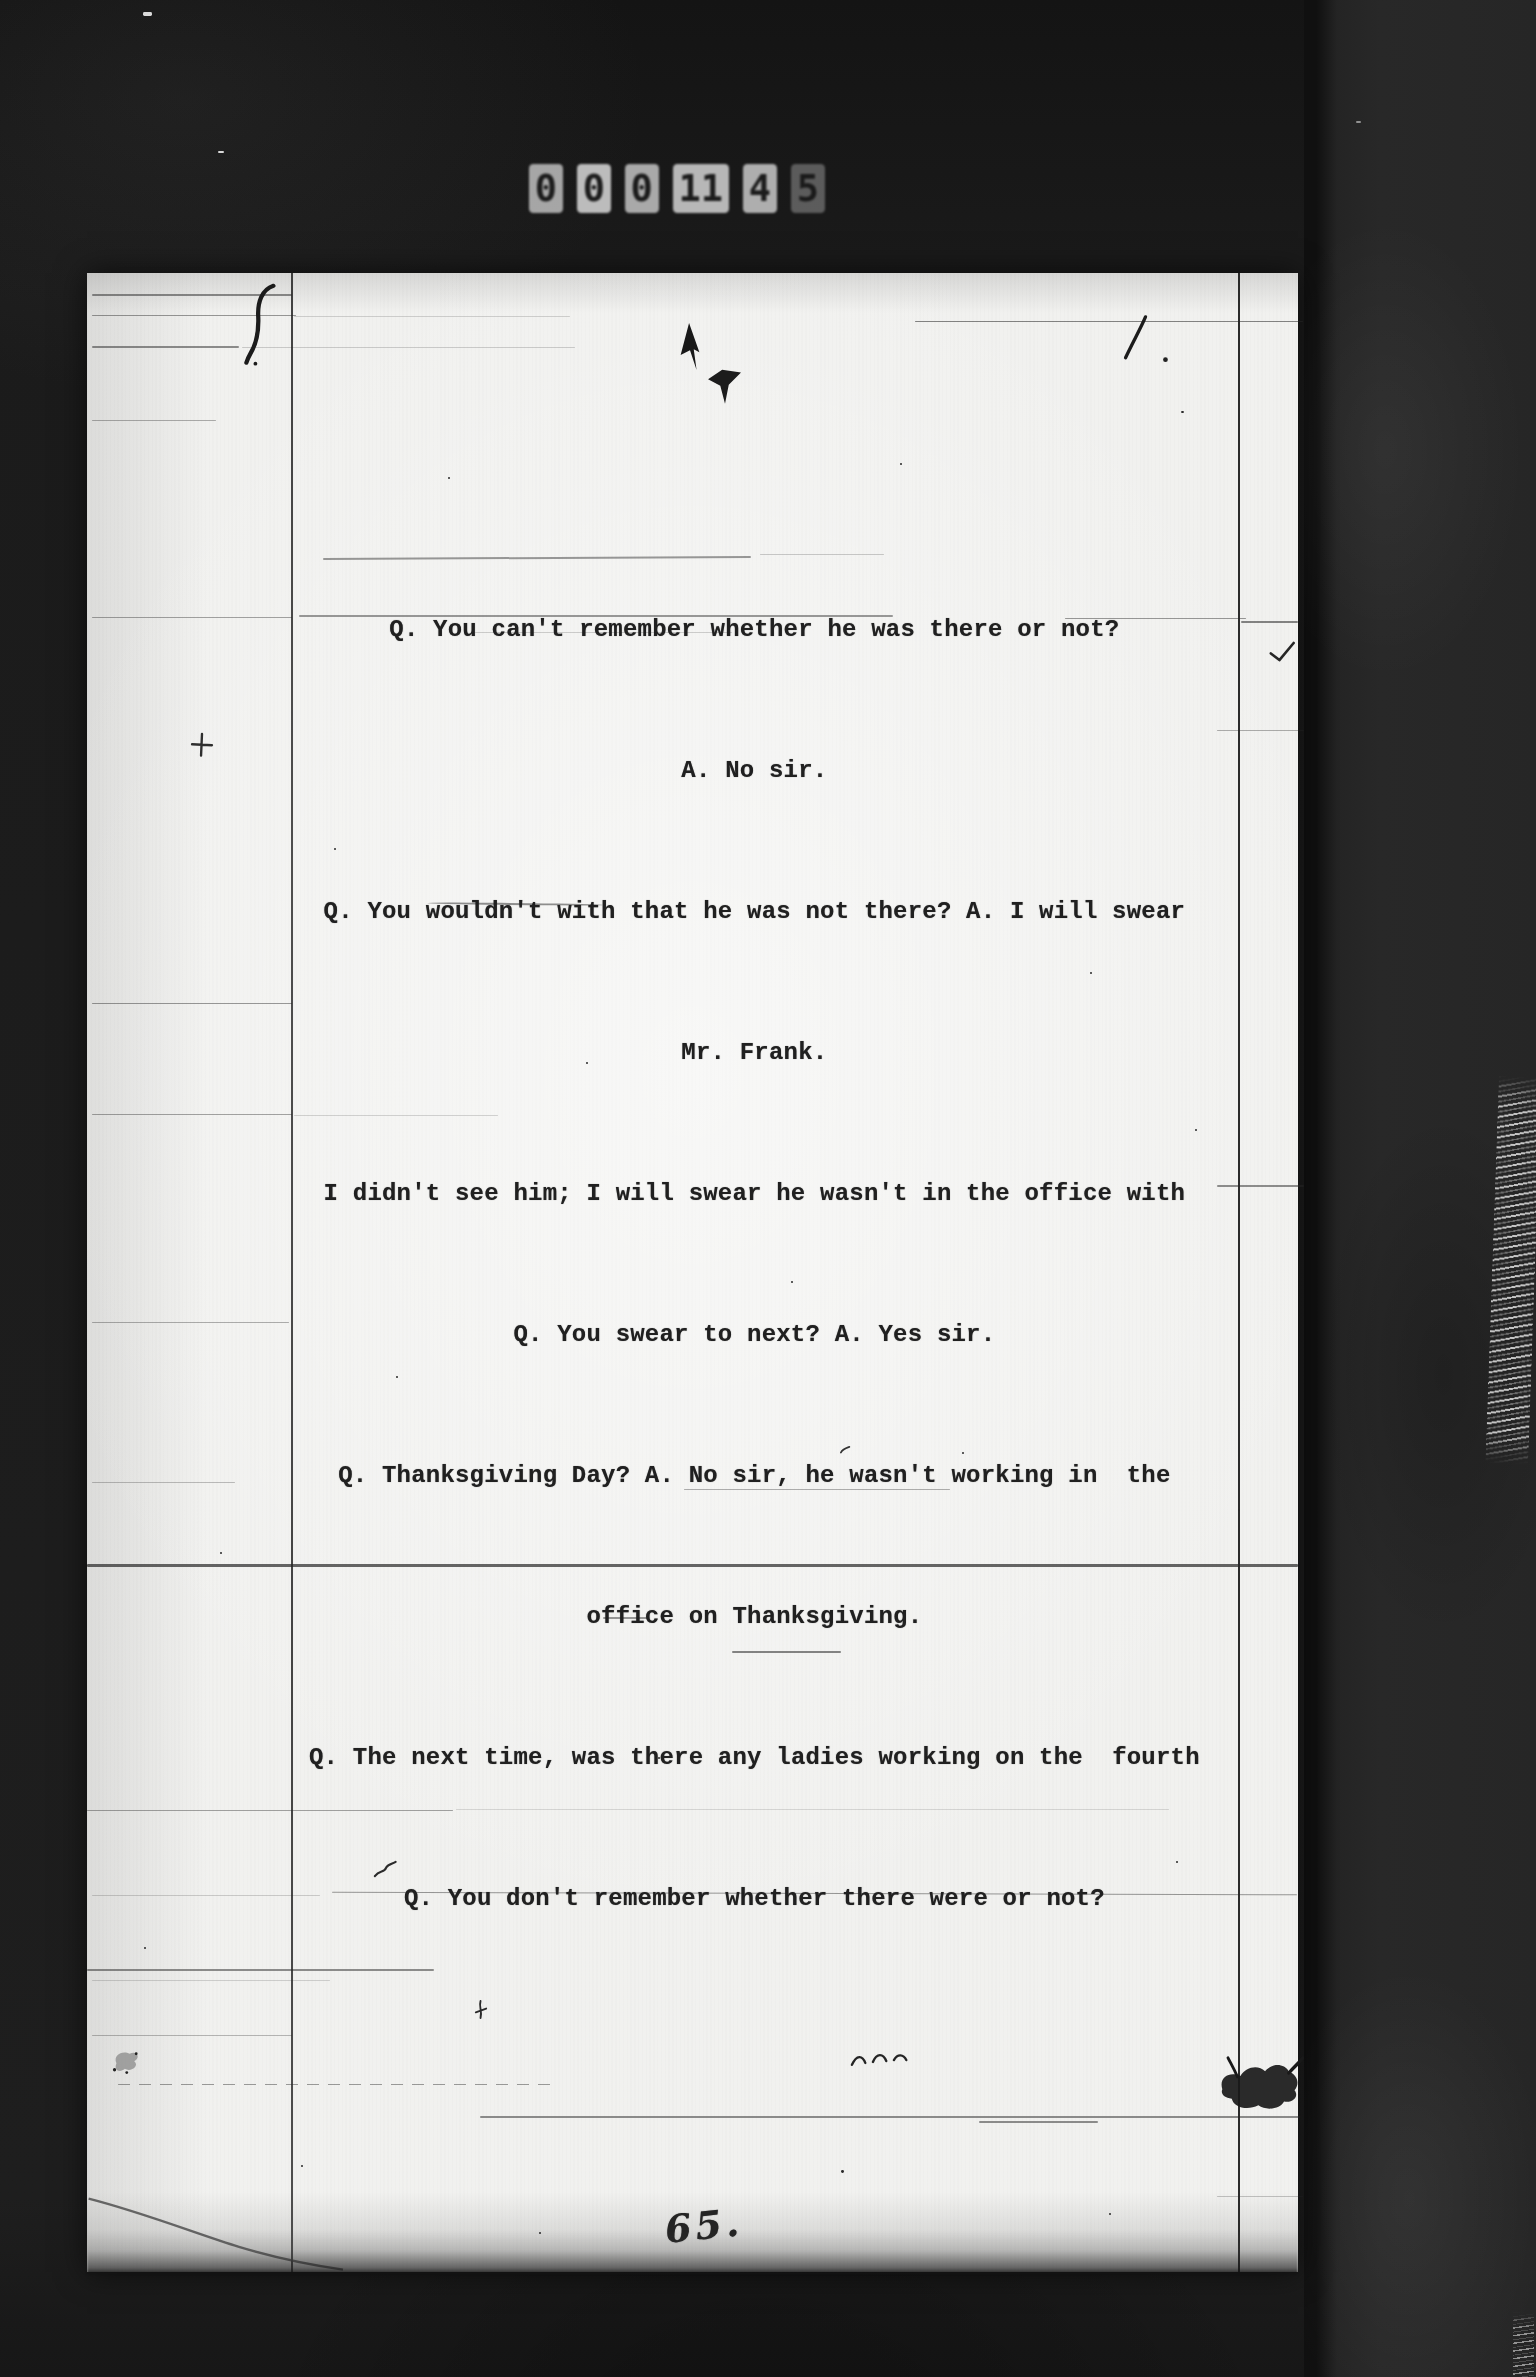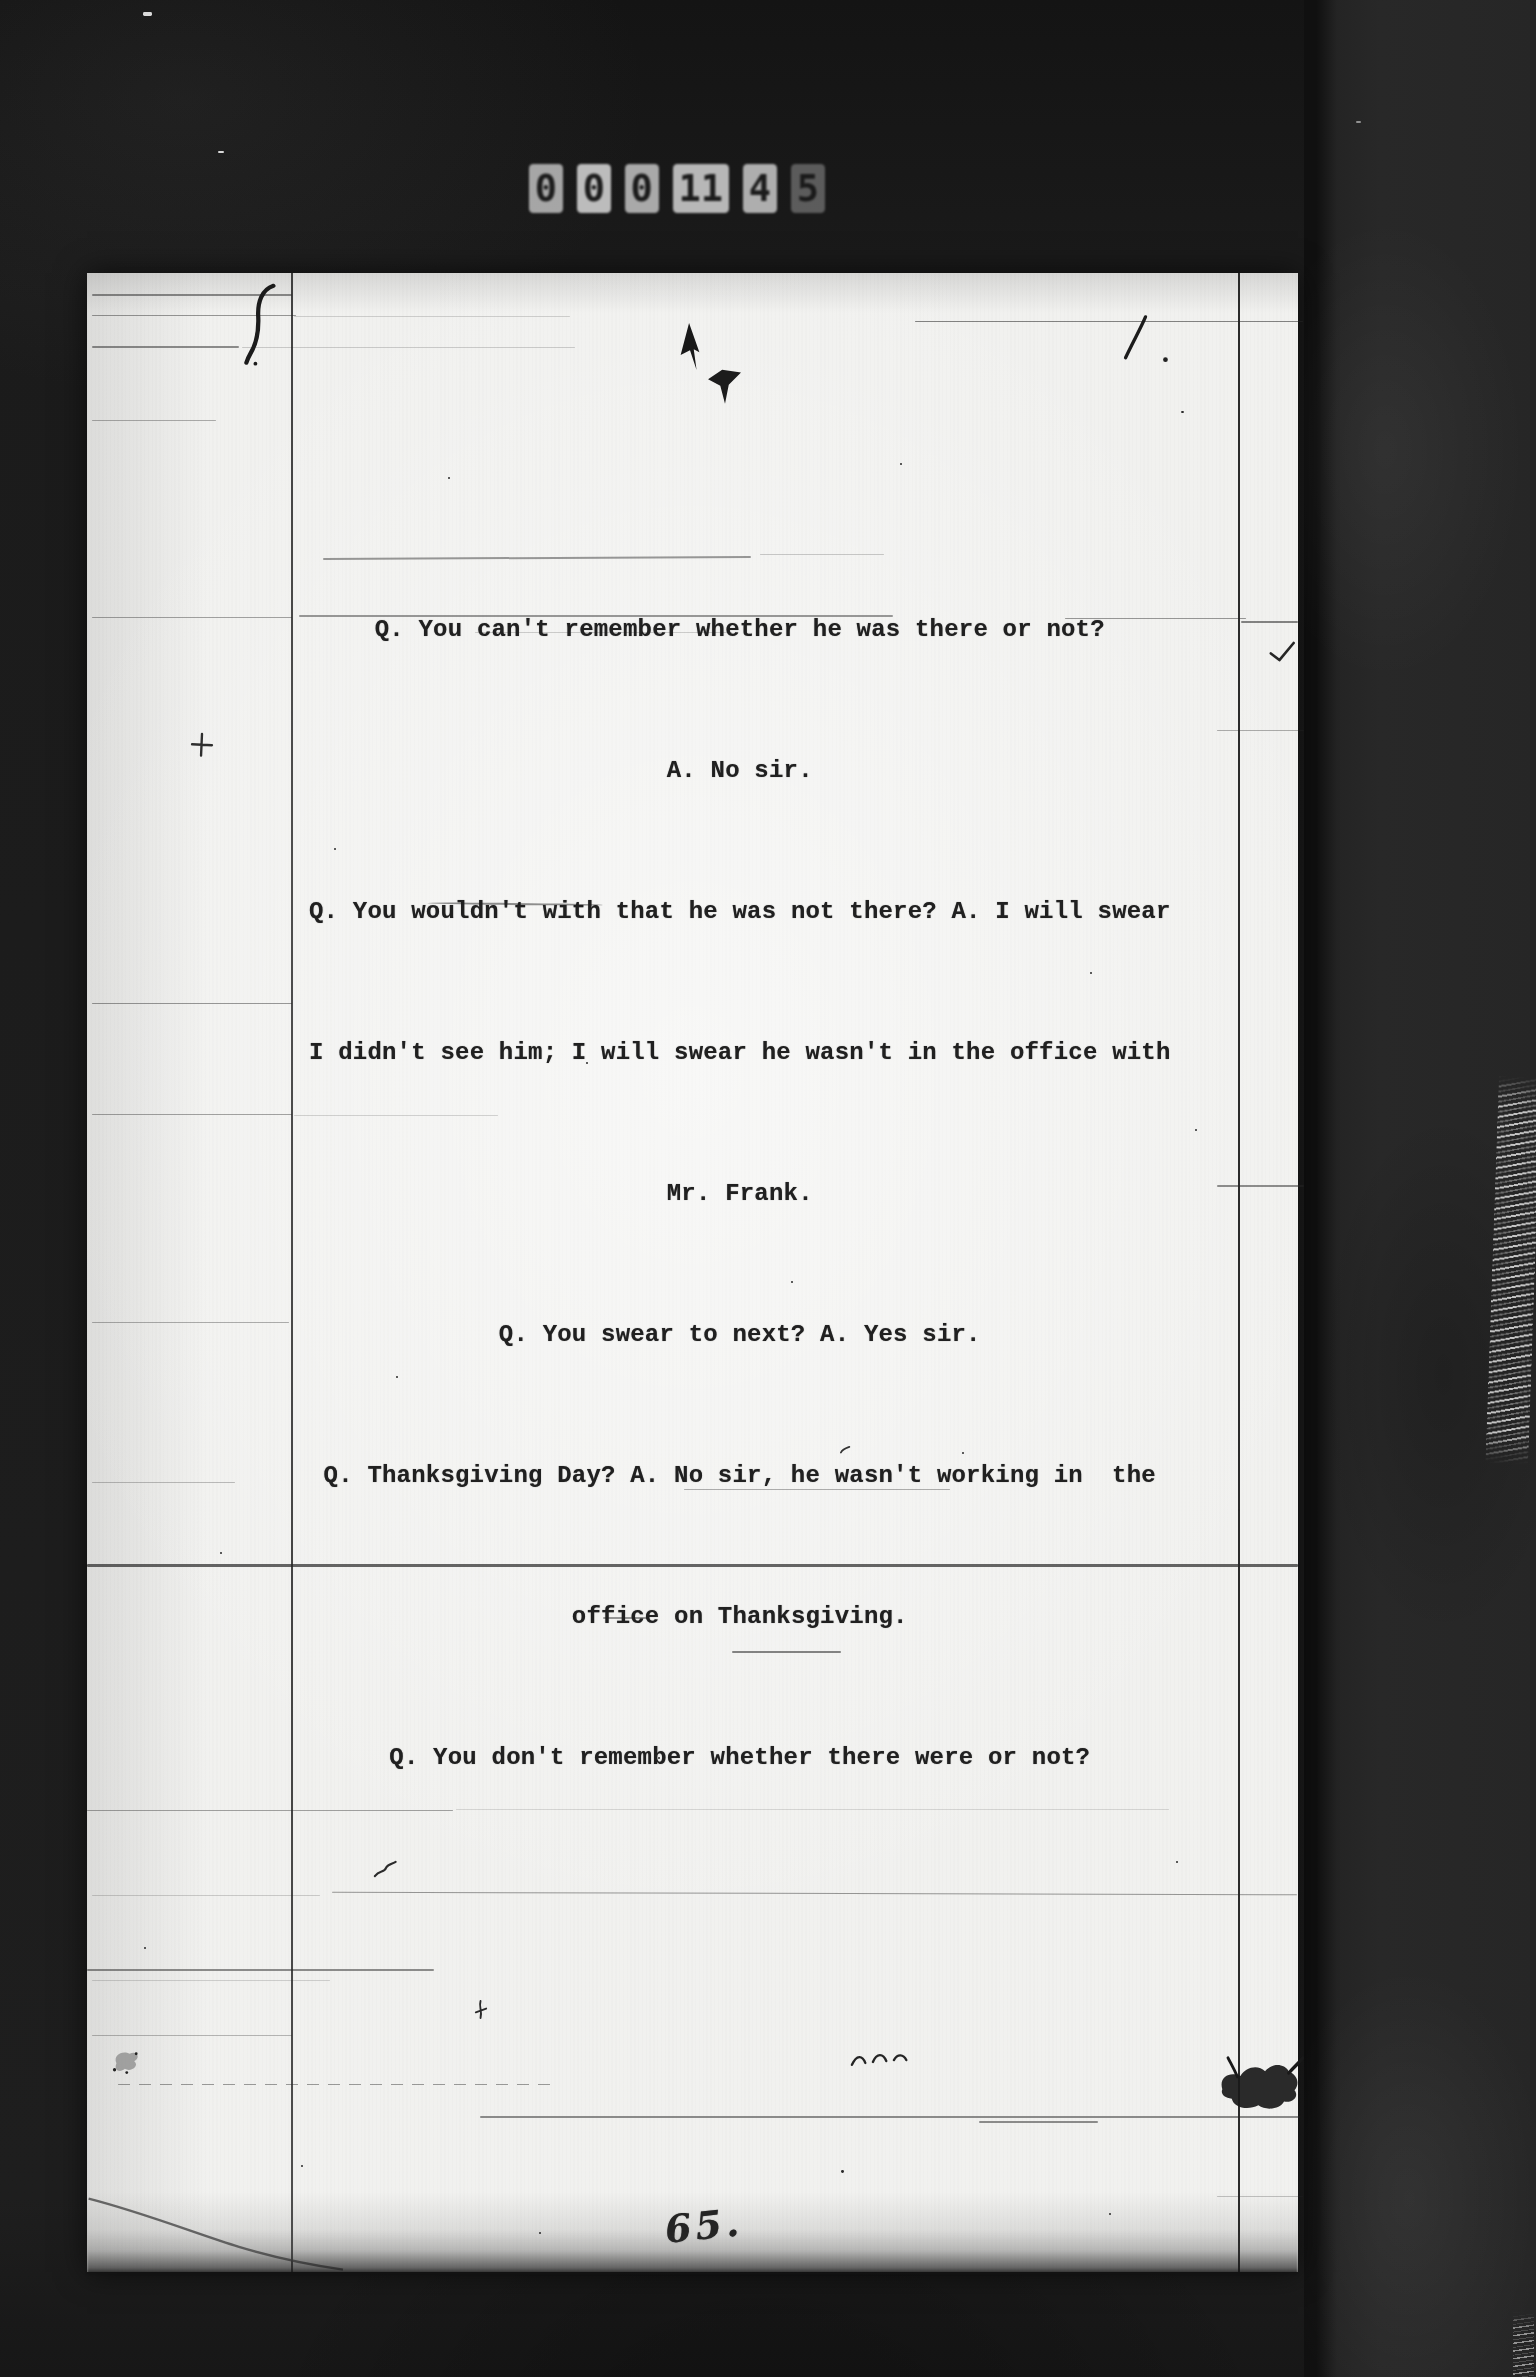--- a/index.html
+++ b/index.html
@@ -137,8 +137,8 @@
       <div class="tline">Q. You can't remember whether he was there or not?</div>
       <div class="tline">A. No sir.</div>
       <div class="tline">Q. You wouldn't with that he was not there? A. I will swear</div>
+      <div class="tline">Mr. Frank.</div>
       <div class="tline">I didn't see him; I will swear he wasn't in the office with</div>
-      <div class="tline">Mr. Frank.</div>
       <div class="tline">Q. You swear to next? A. Yes sir.</div>
       <div class="tline">Q. Thanksgiving Day? A. No sir, he wasn't working in  the</div>
       <div class="tline">office on Thanksgiving.</div>

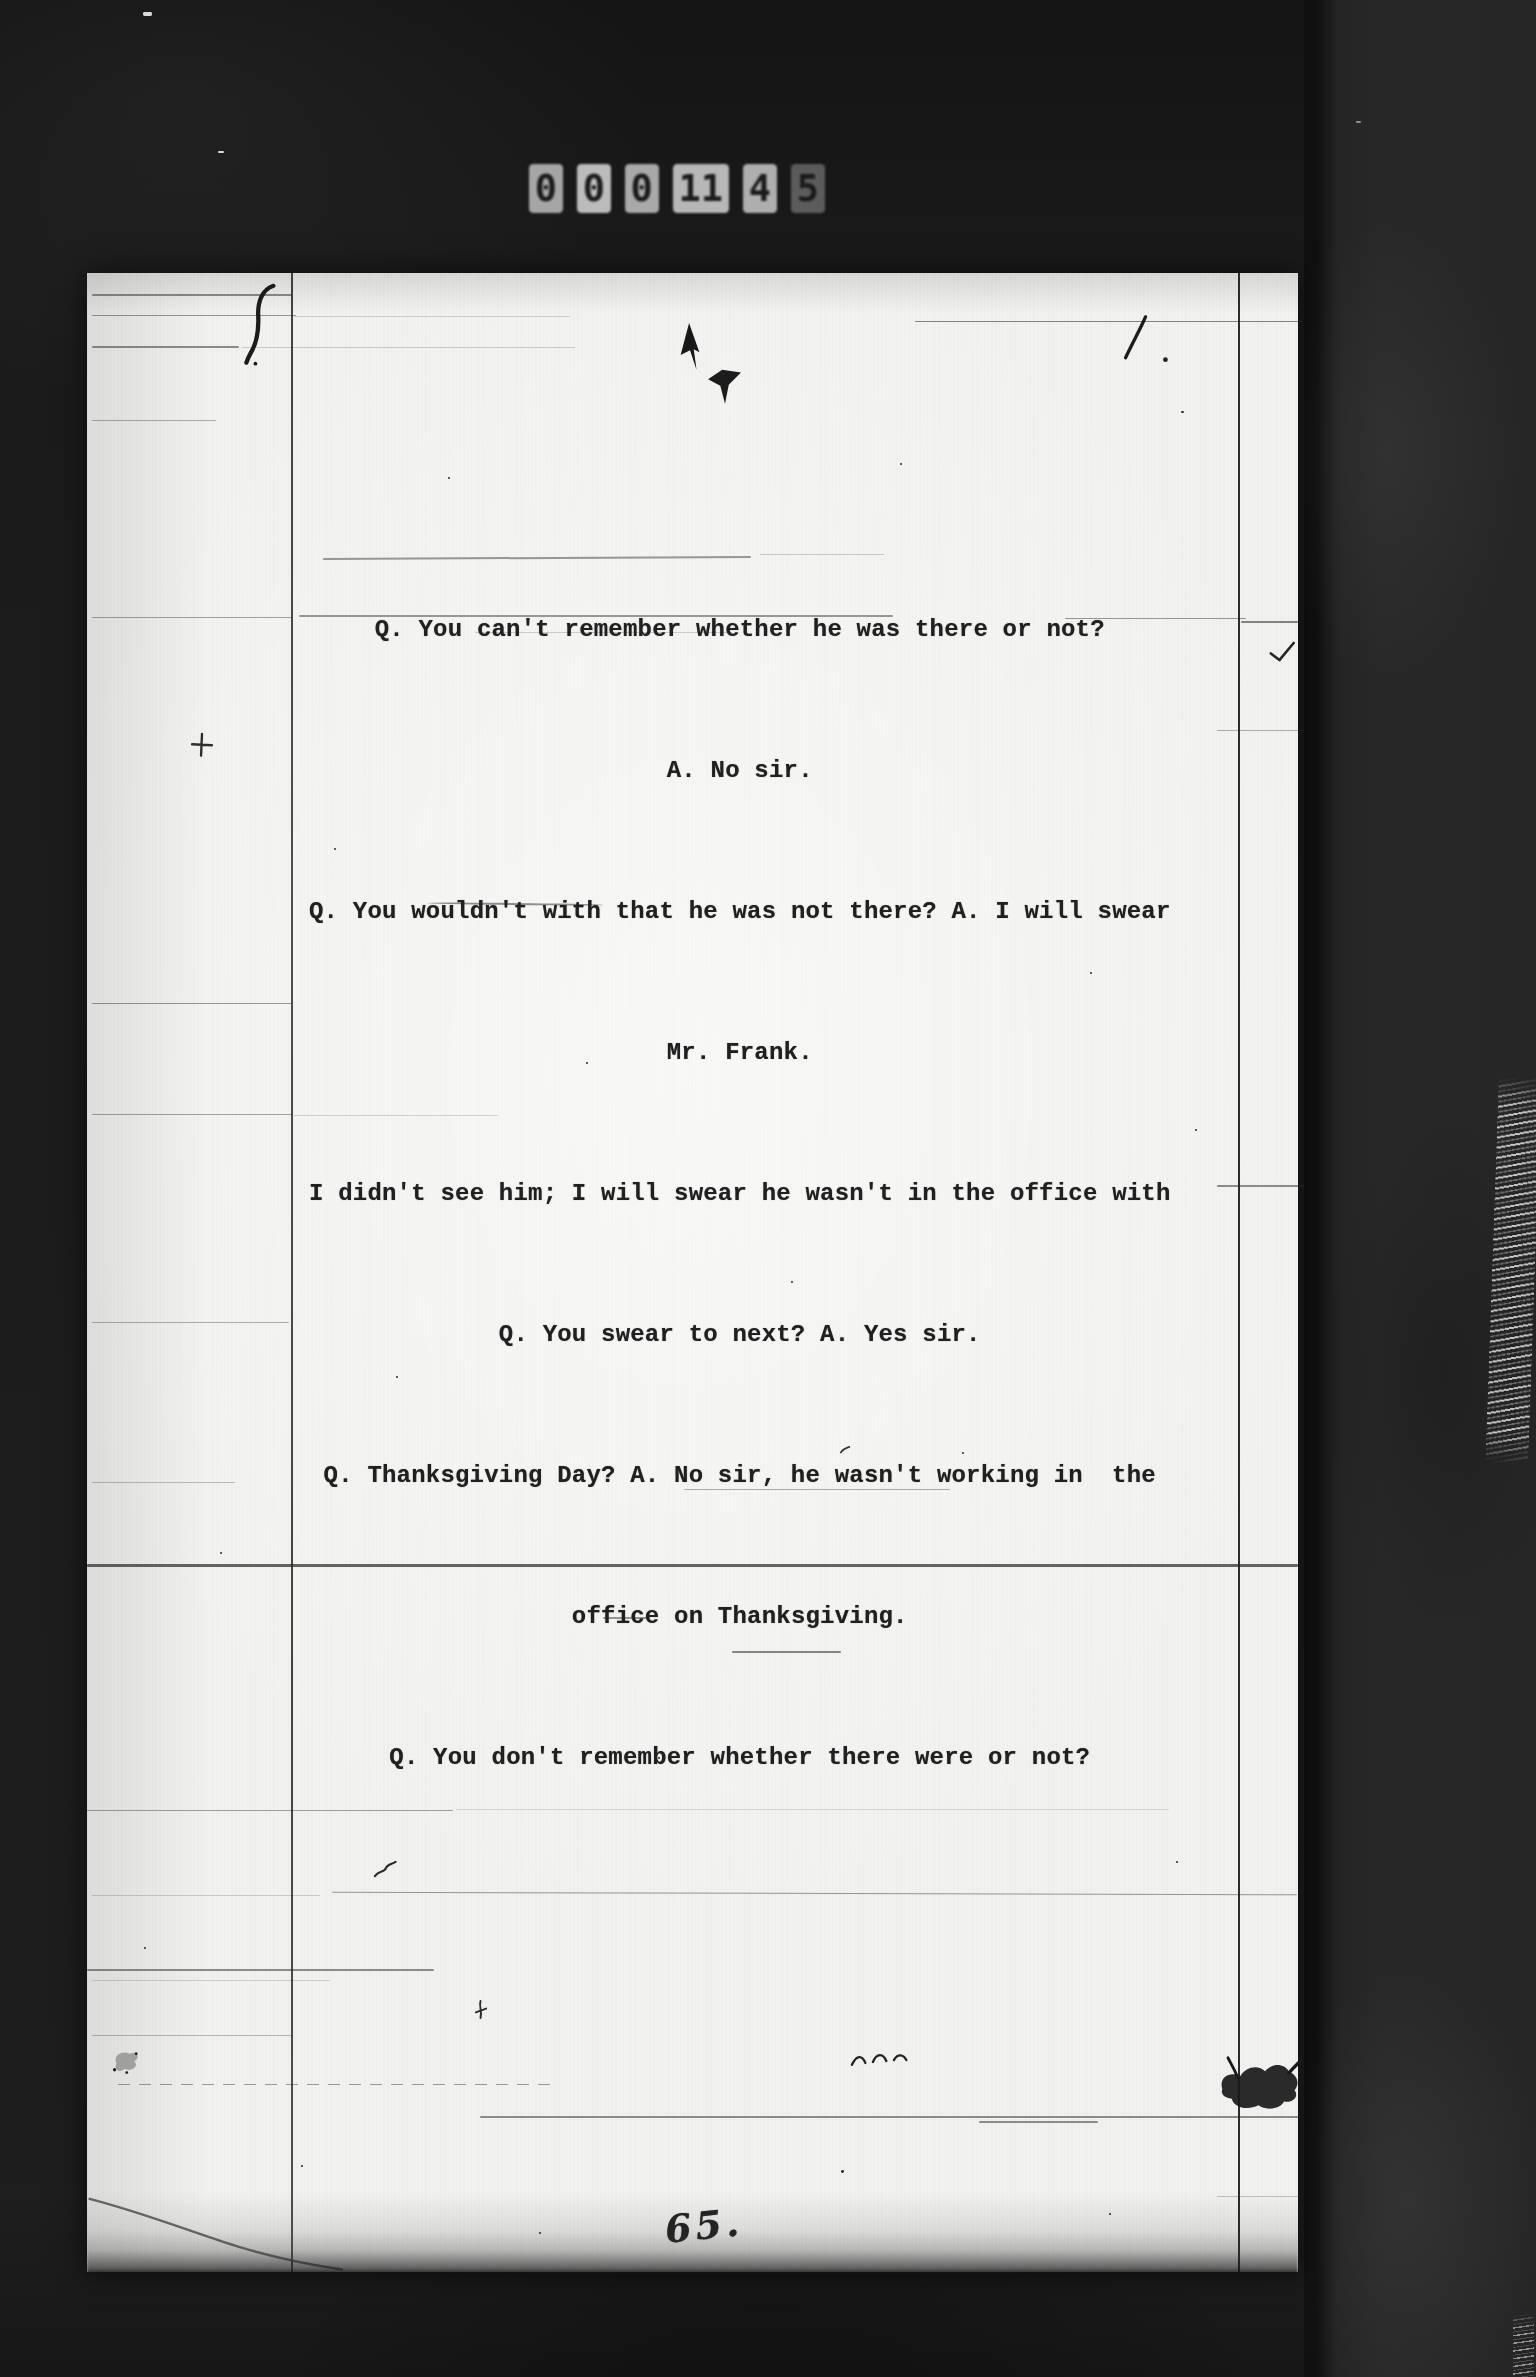--- a/index.html
+++ b/index.html
@@ -142,6 +142,7 @@
       <div class="tline">Q. You swear to next? A. Yes sir.</div>
       <div class="tline">Q. Thanksgiving Day? A. No sir, he wasn't working in  the</div>
       <div class="tline">office on Thanksgiving.</div>
+      <div class="tline">Q. The next time, was there any ladies working on the  fourth</div>
       <div class="tline">Q. You don't remember whether there were or not?</div>
       
       

